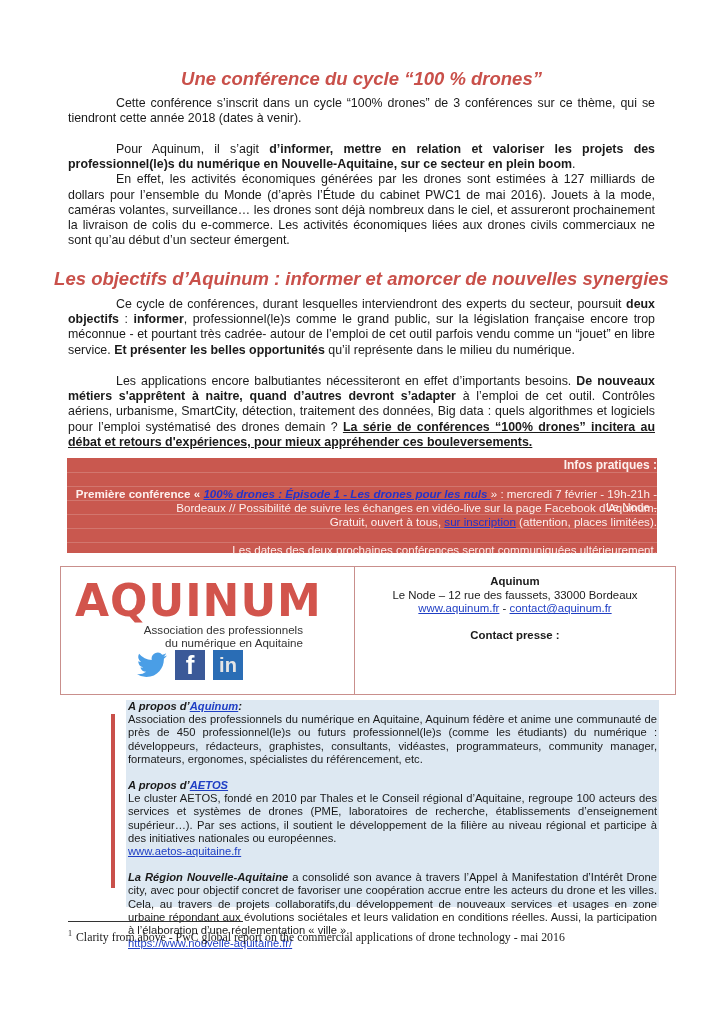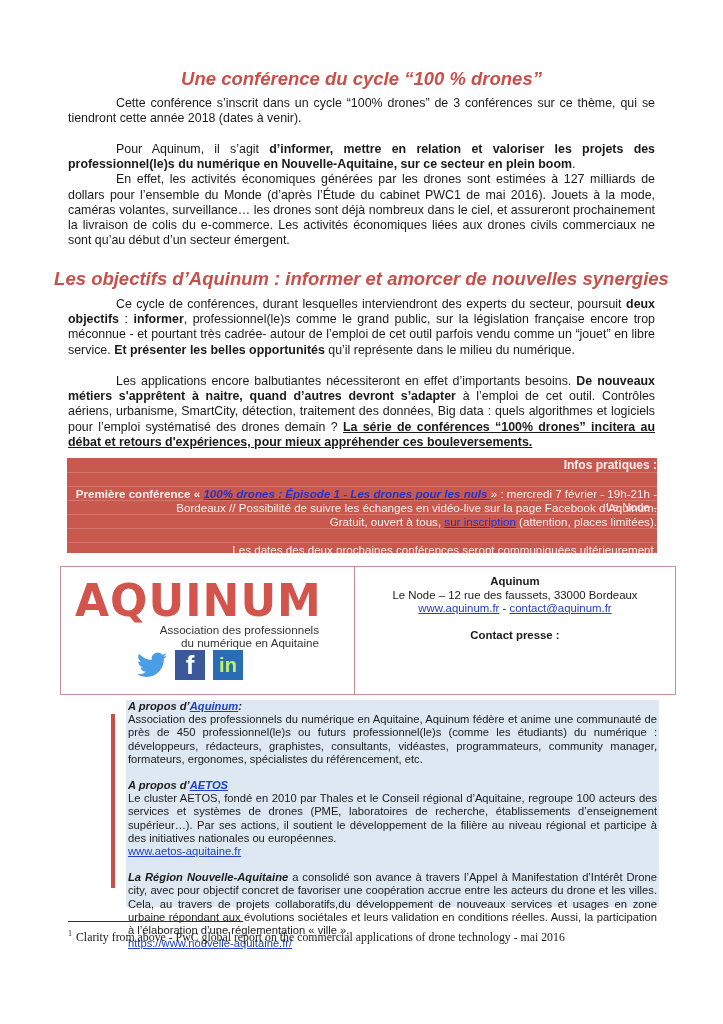--- a/index.html
+++ b/index.html
@@ -25,7 +25,7 @@
   #logo { position: absolute; left: 14px; top: 8px; width: 270px; height: 110px; }
   #logo .word { position: absolute; left: 0; top: 0; font-size: 44px; font-weight: bold;
                 color: #d2544c; letter-spacing: 1px; font-family: "DejaVu Sans", sans-serif; }
-  #logo .sub { position: absolute; right: 26px; top: 48px; text-align: right; font-size: 11.6px;
+  #logo .sub { position: absolute; right: 42px; top: 48px; text-align: right; font-size: 11.6px;
                line-height: 13px; color: #333; margin-left: 23px; }
   #socials { position: absolute; left: 76px; top: 82px; height: 32px; display: flex; gap: 8px; align-items: center; }
   .soc { width: 30px; height: 30px; display: flex; align-items: center; justify-content: center; }

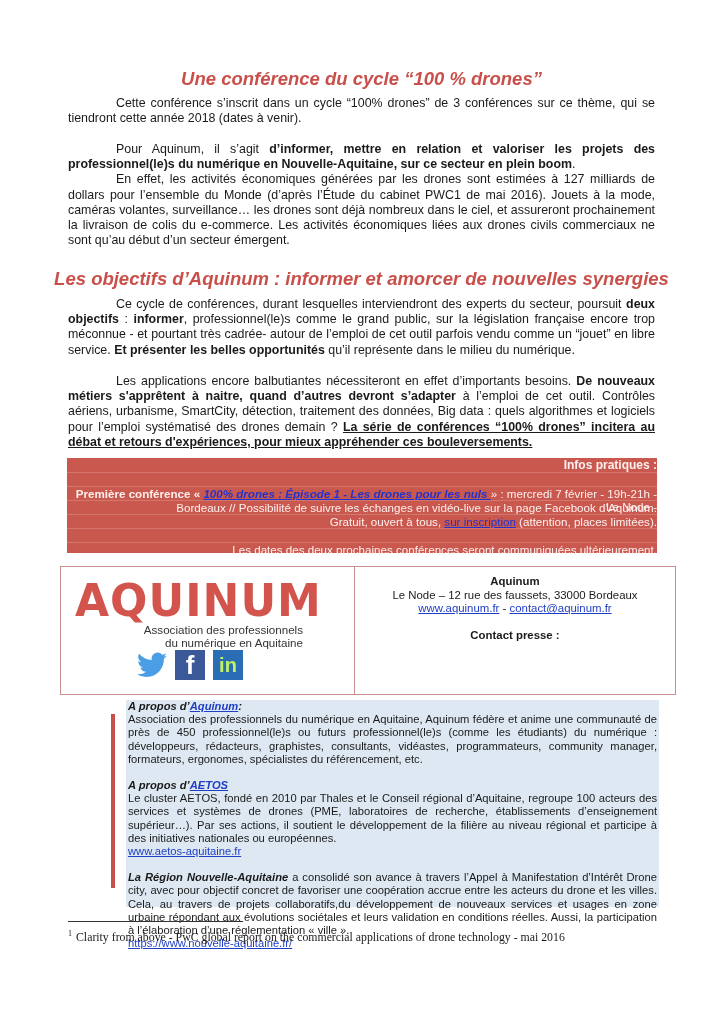--- a/index.html
+++ b/index.html
@@ -30,7 +30,7 @@
   #socials { position: absolute; left: 76px; top: 82px; height: 32px; display: flex; gap: 8px; align-items: center; }
   .soc { width: 30px; height: 30px; display: flex; align-items: center; justify-content: center; }
   .fb { background: #3b5998; color: #fff; font-weight: bold; font-size: 26px; font-family: "Liberation Sans", sans-serif; }
-  .li { background: #2a6db5; color: #bef264; font-weight: bold; font-size: 20px; font-family: "Liberation Sans", sans-serif; }
+  .li { background: #2a6db5; color: #e5e5e5; font-weight: bold; font-size: 20px; font-family: "Liberation Sans", sans-serif; }
   #contact-right { position: absolute; left: 294px; top: 8px; width: 320px; text-align: center;
                    font-size: 11.4px; line-height: 13.6px; }
   #contact-right .t { font-weight: bold; }

